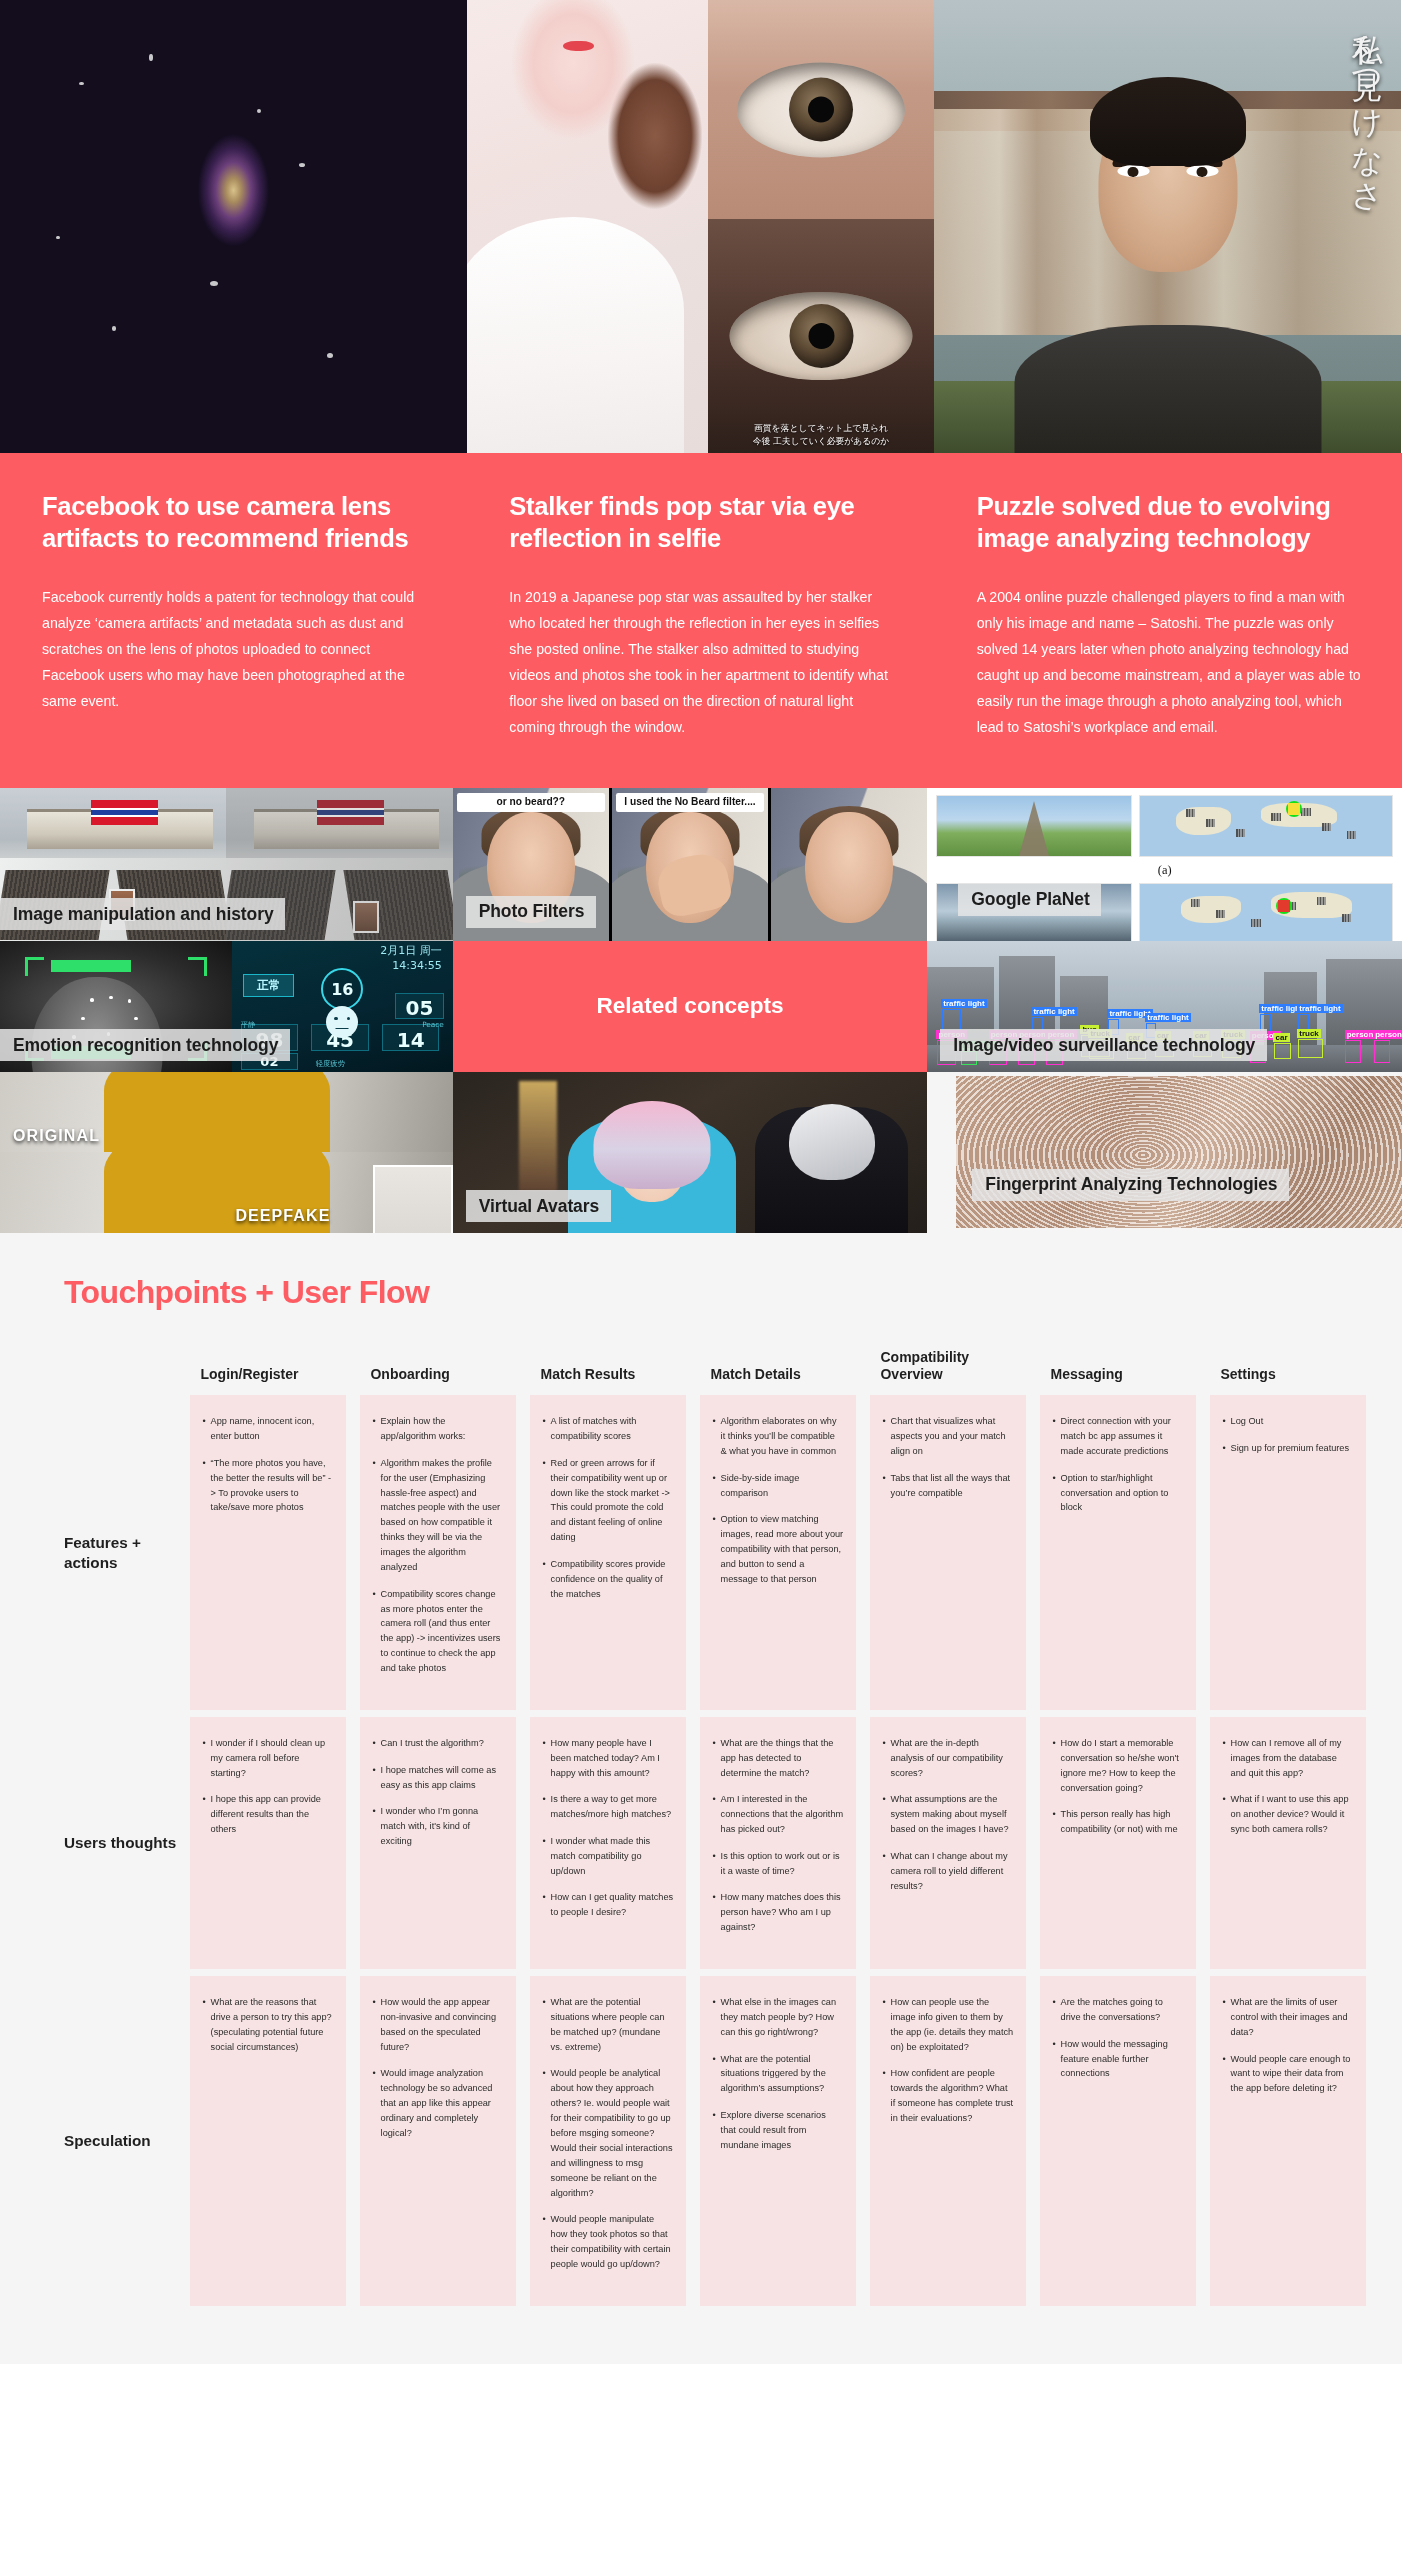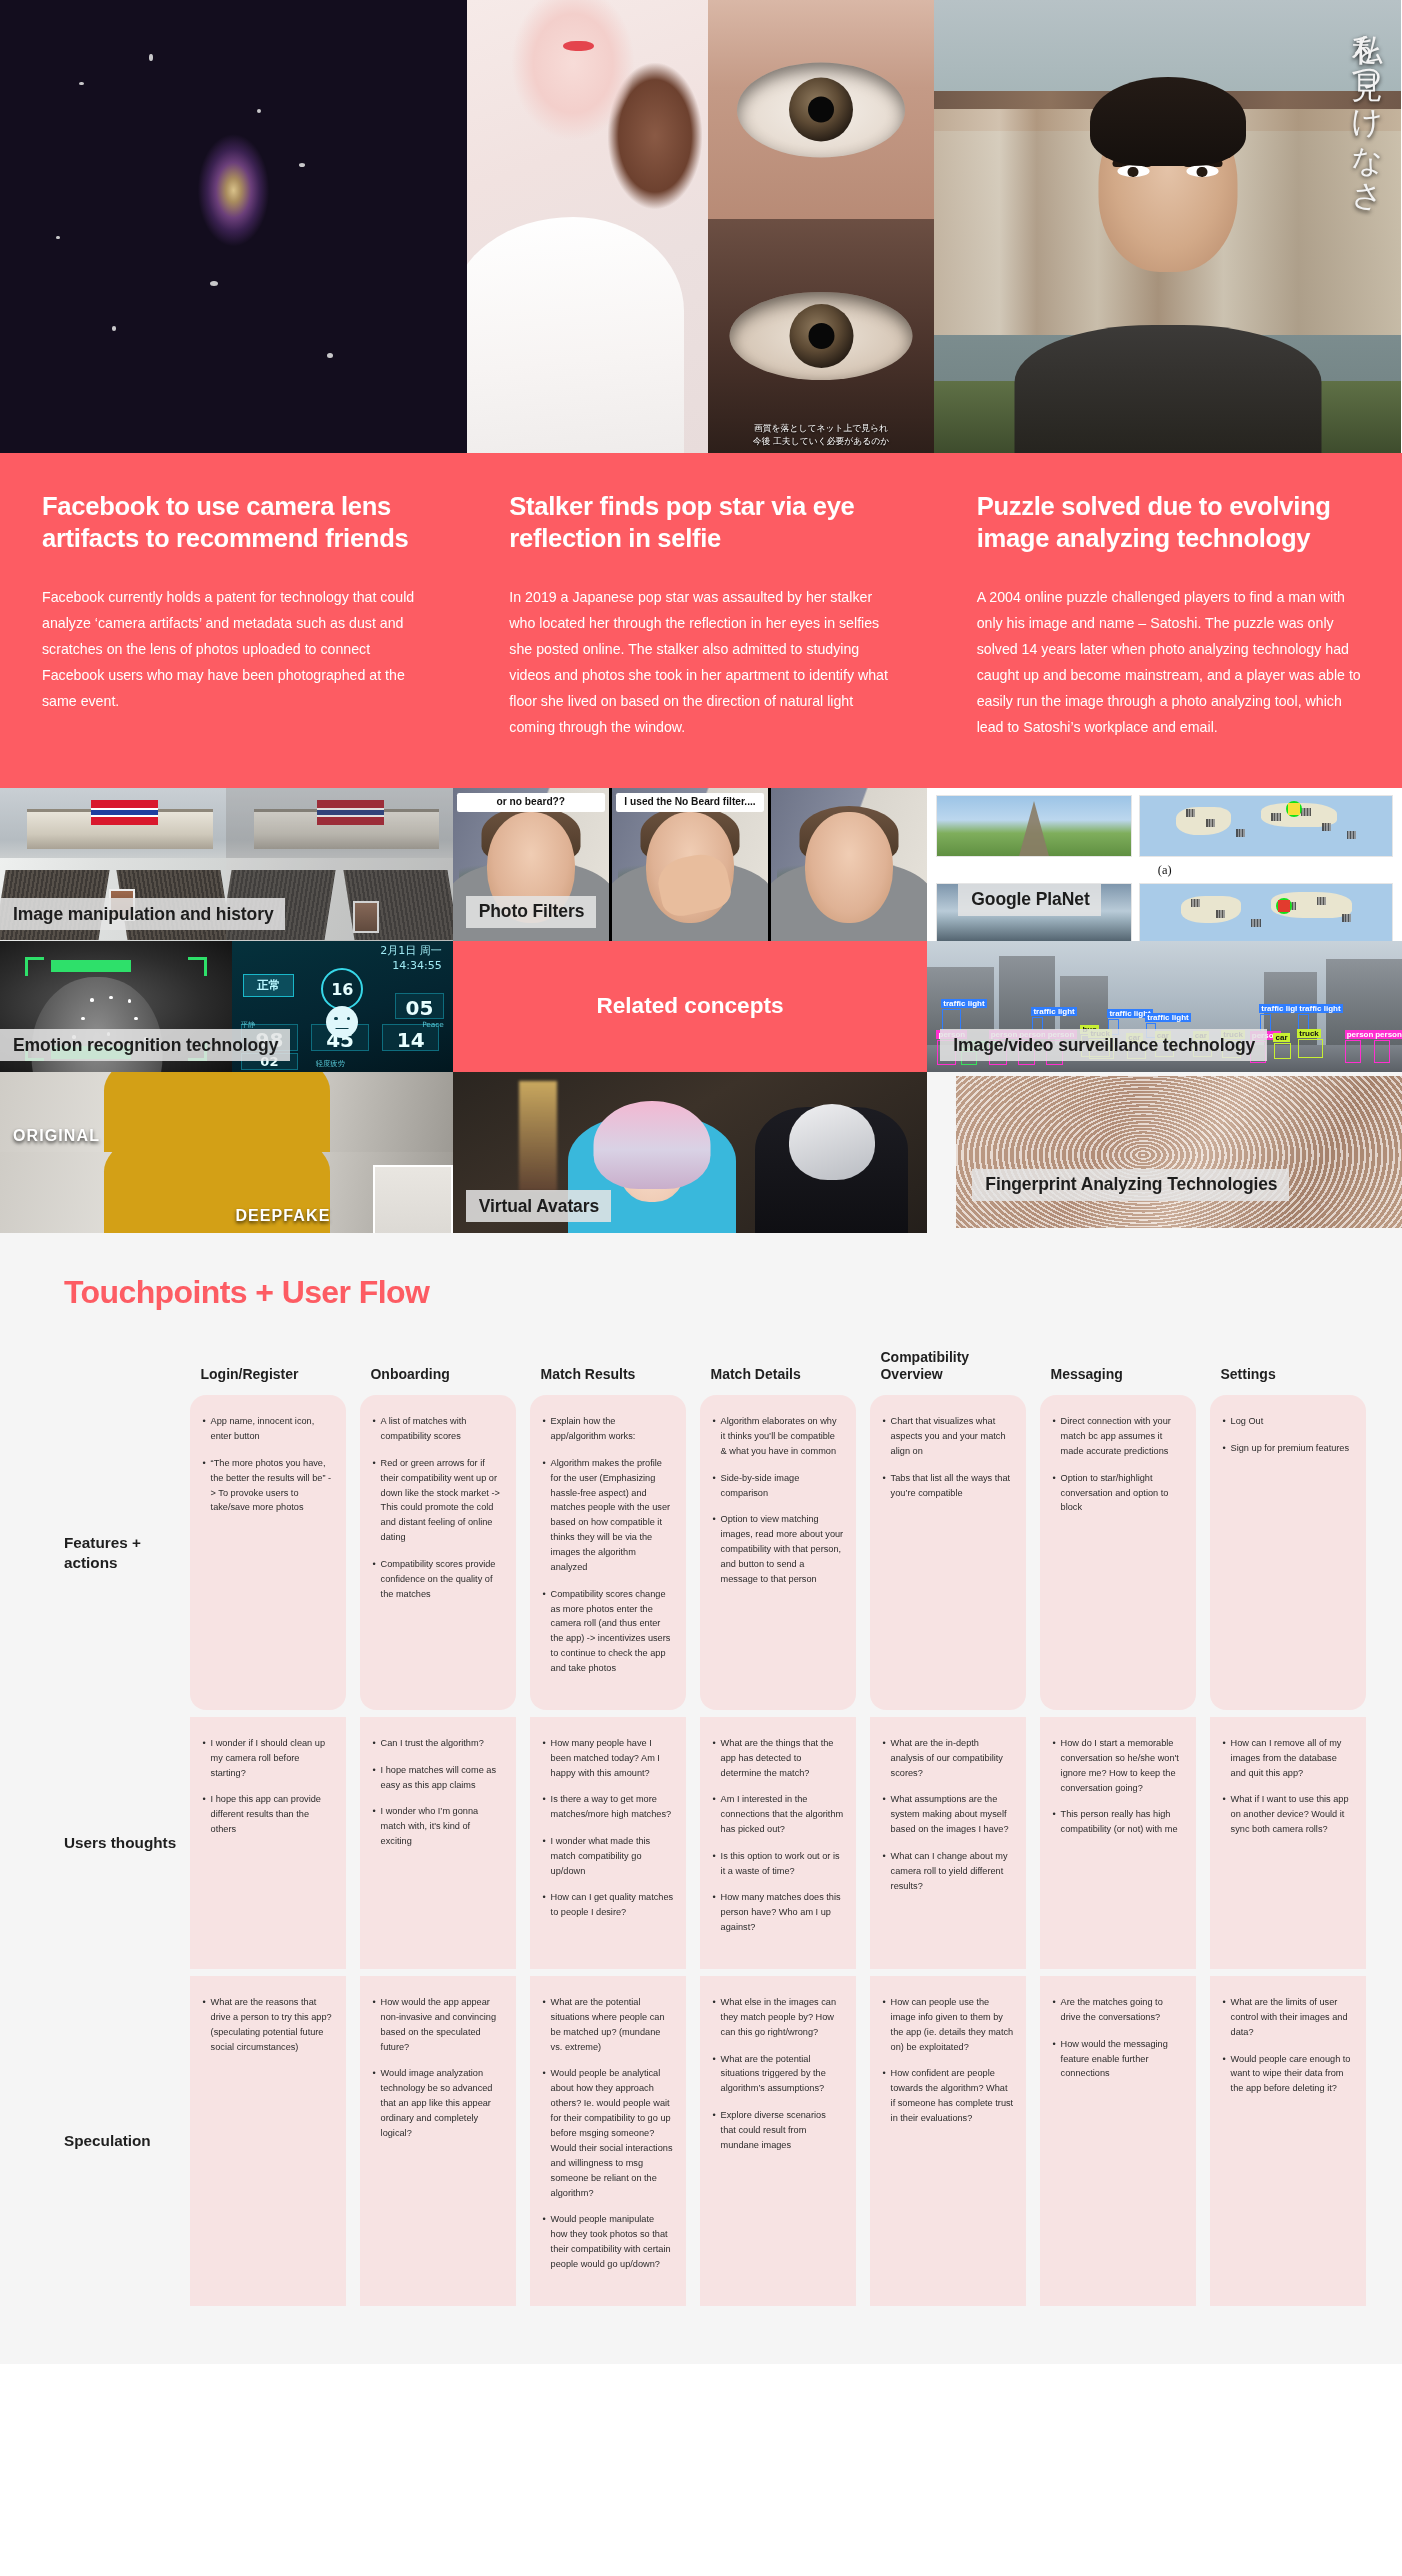--- a/index.html
+++ b/index.html
@@ -313,7 +313,7 @@
   .tp-cell li:before {
     content:"\2022"; position:absolute; left:0; top:0; font-size:9.2px; color:#2c2c2c;
   }
-  .row-features .tp-cell { min-height:288px;border-radius:16px; }
+  .row-features .tp-cell { min-height:288px; }
   .row-thoughts .tp-cell { min-height:219px; }
   .row-speculation .tp-cell { min-height:303px; }
 </style>

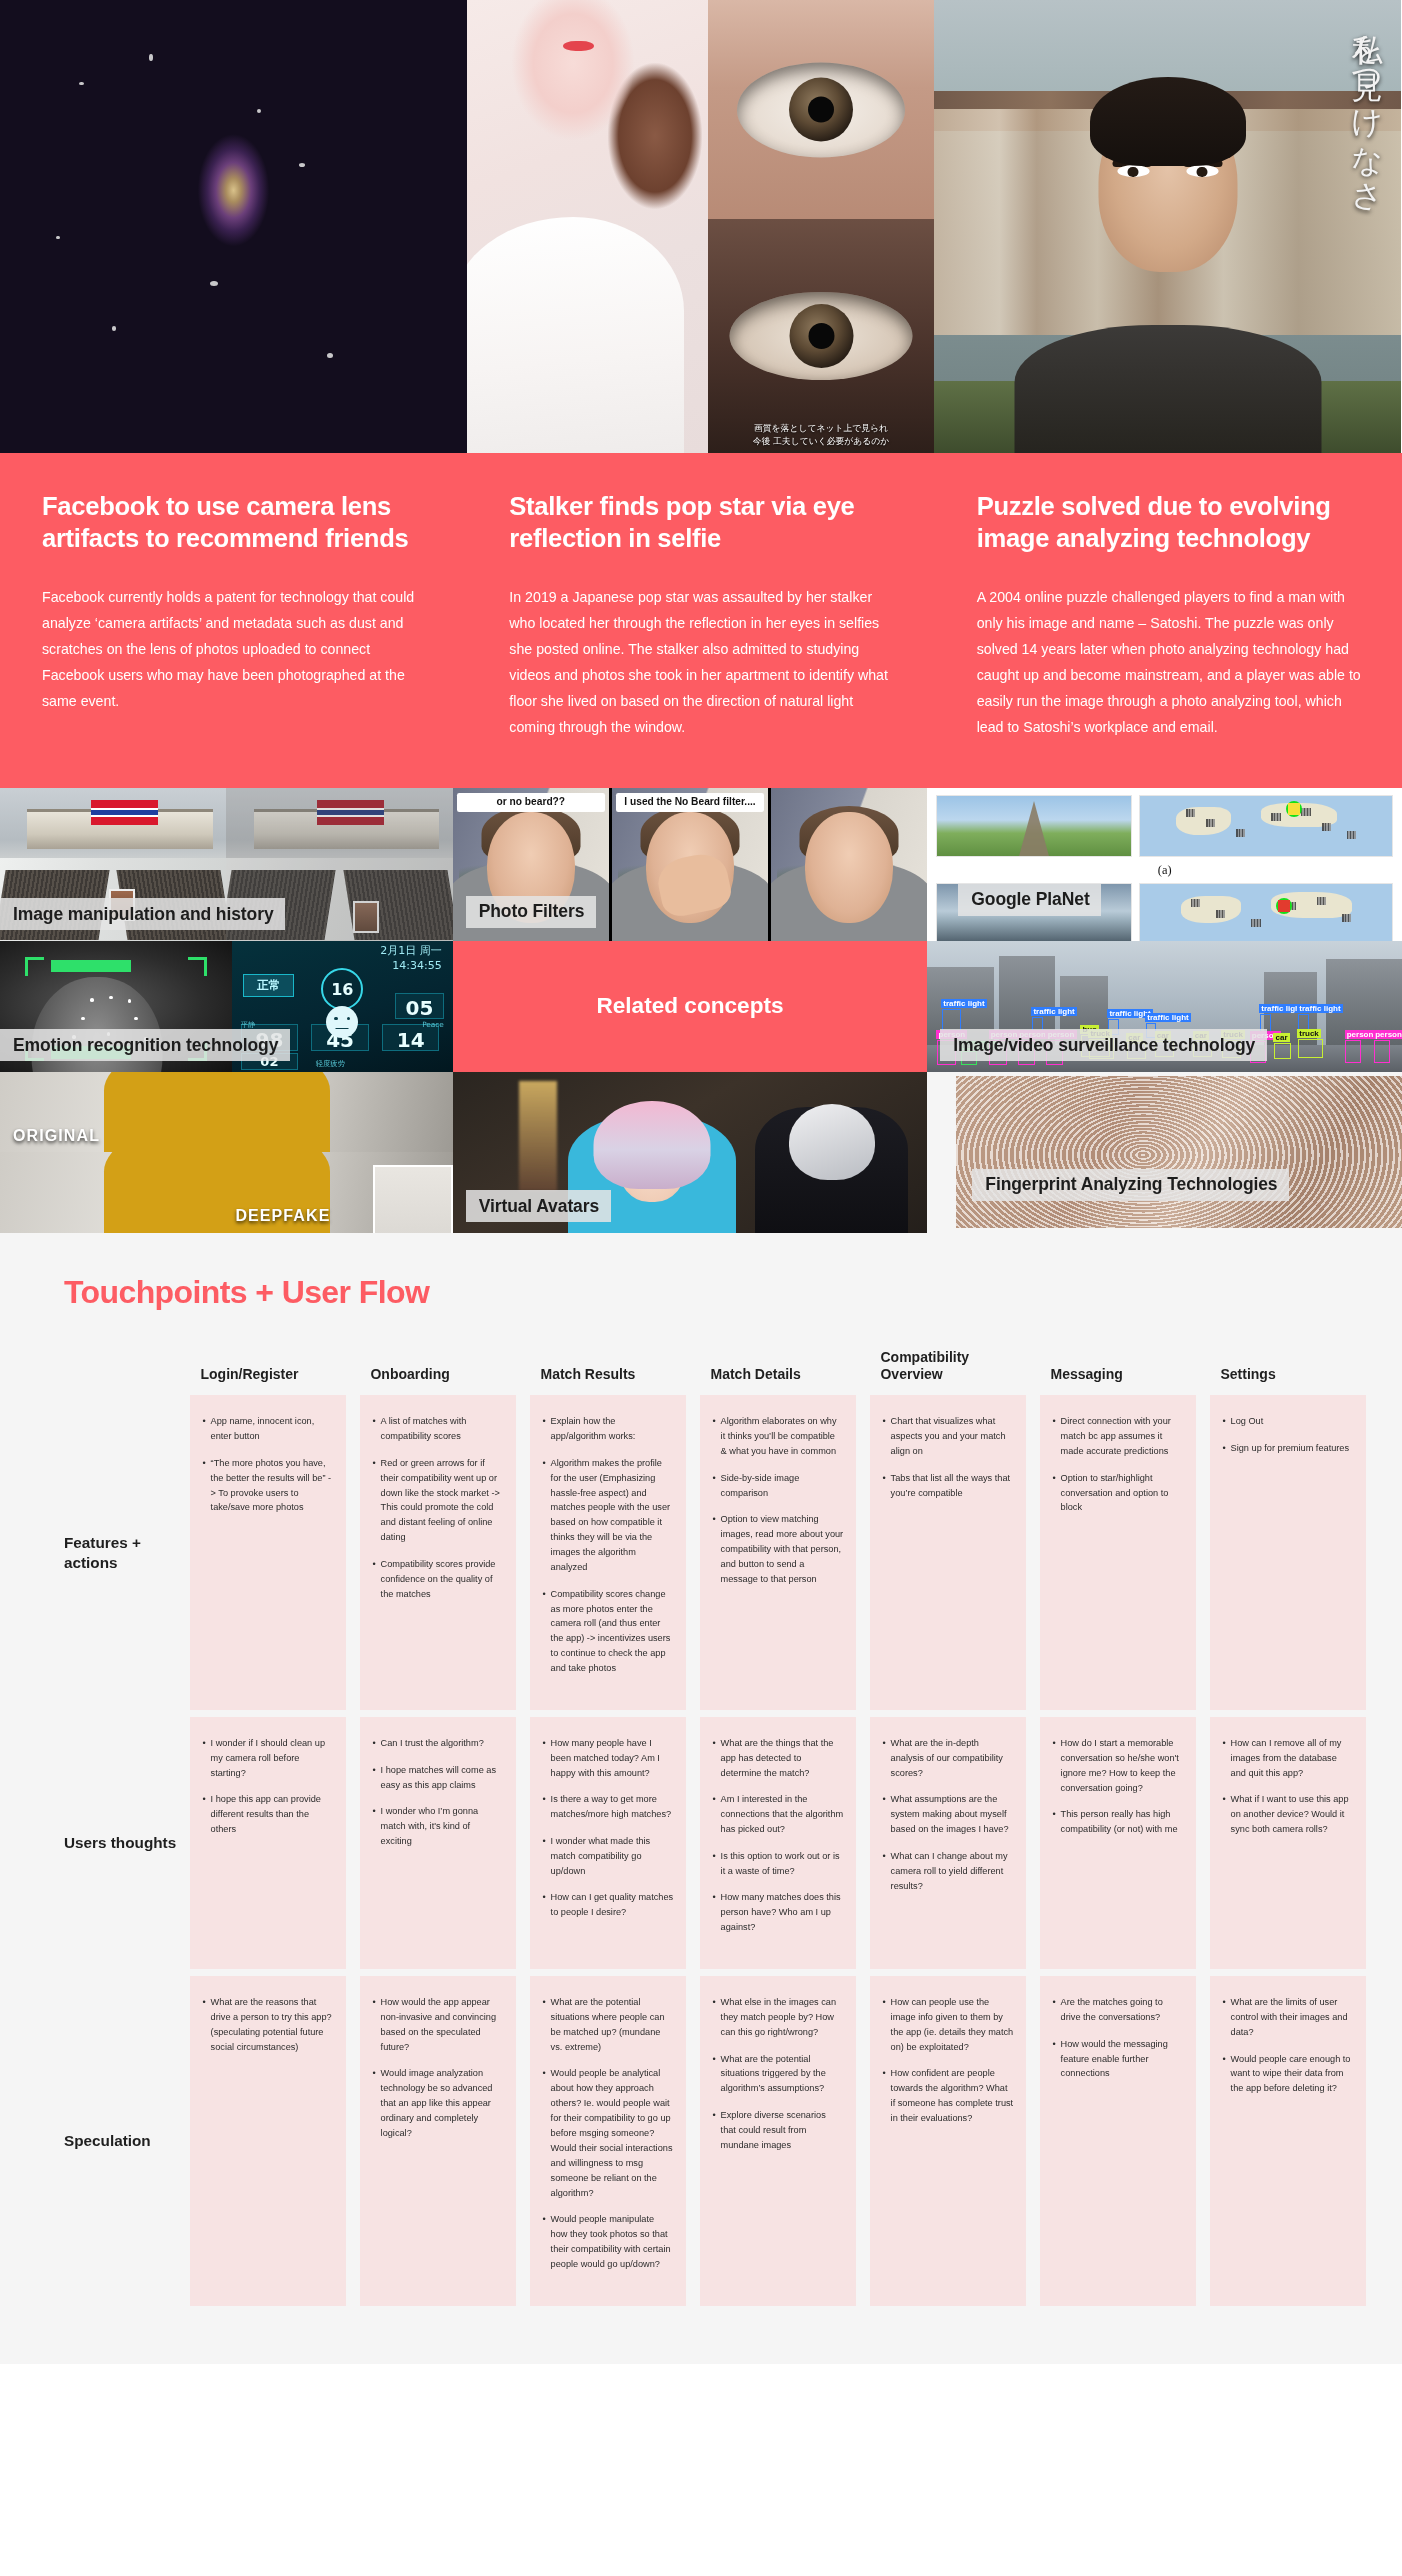--- a/index.html
+++ b/index.html
@@ -717,16 +717,16 @@
         </div>
       <div class="tp-cell">
           <ul>
+            <li>Explain how the app/algorithm works:</li>
+            <li>Algorithm makes the profile for the user (Emphasizing hassle-free aspect) and matches people with the user based on how compatible it thinks they will be via the images the algorithm analyzed</li>
+            <li>Compatibility scores change as more photos enter the camera roll (and thus enter the app) -&gt; incentivizes users to continue to check the app and take photos</li>
+          </ul>
+        </div>
+      <div class="tp-cell">
+          <ul>
             <li>A list of matches with compatibility scores</li>
             <li>Red or green arrows for if their compatibility went up or down like the stock market -&gt; This could promote the cold and distant feeling of online dating</li>
             <li>Compatibility scores provide confidence on the quality of the matches</li>
-          </ul>
-        </div>
-      <div class="tp-cell">
-          <ul>
-            <li>Explain how the app/algorithm works:</li>
-            <li>Algorithm makes the profile for the user (Emphasizing hassle-free aspect) and matches people with the user based on how compatible it thinks they will be via the images the algorithm analyzed</li>
-            <li>Compatibility scores change as more photos enter the camera roll (and thus enter the app) -&gt; incentivizes users to continue to check the app and take photos</li>
           </ul>
         </div>
       <div class="tp-cell">

